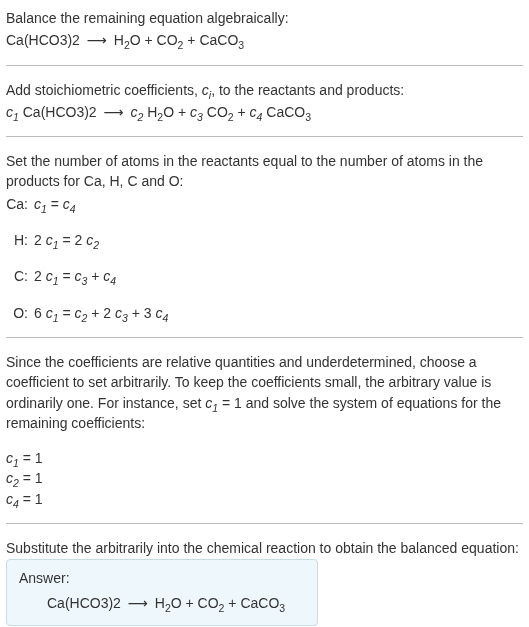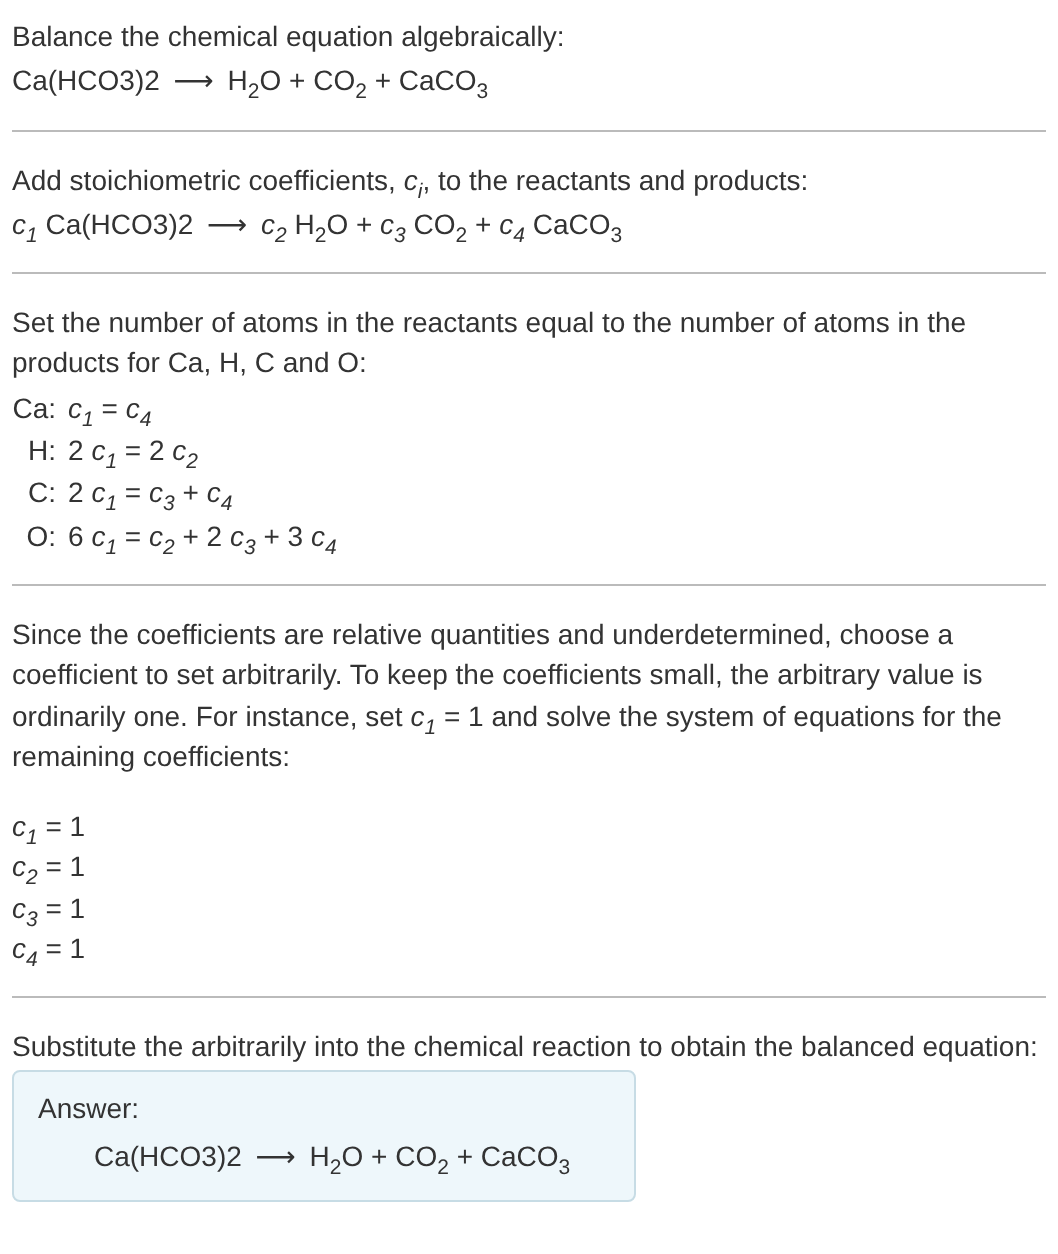--- a/index.html
+++ b/index.html
@@ -47,7 +47,7 @@
 <body>
 
 <div class="section">
-  <div class="prompt">Balance the chemical equation algebraically:</div>
+  <div class="prompt">Balance the remaining equation algebraically:</div>
   <div class="eqline">
     <span>Ca(HCO3)2</span>
     <span class="arrow">⟶</span>

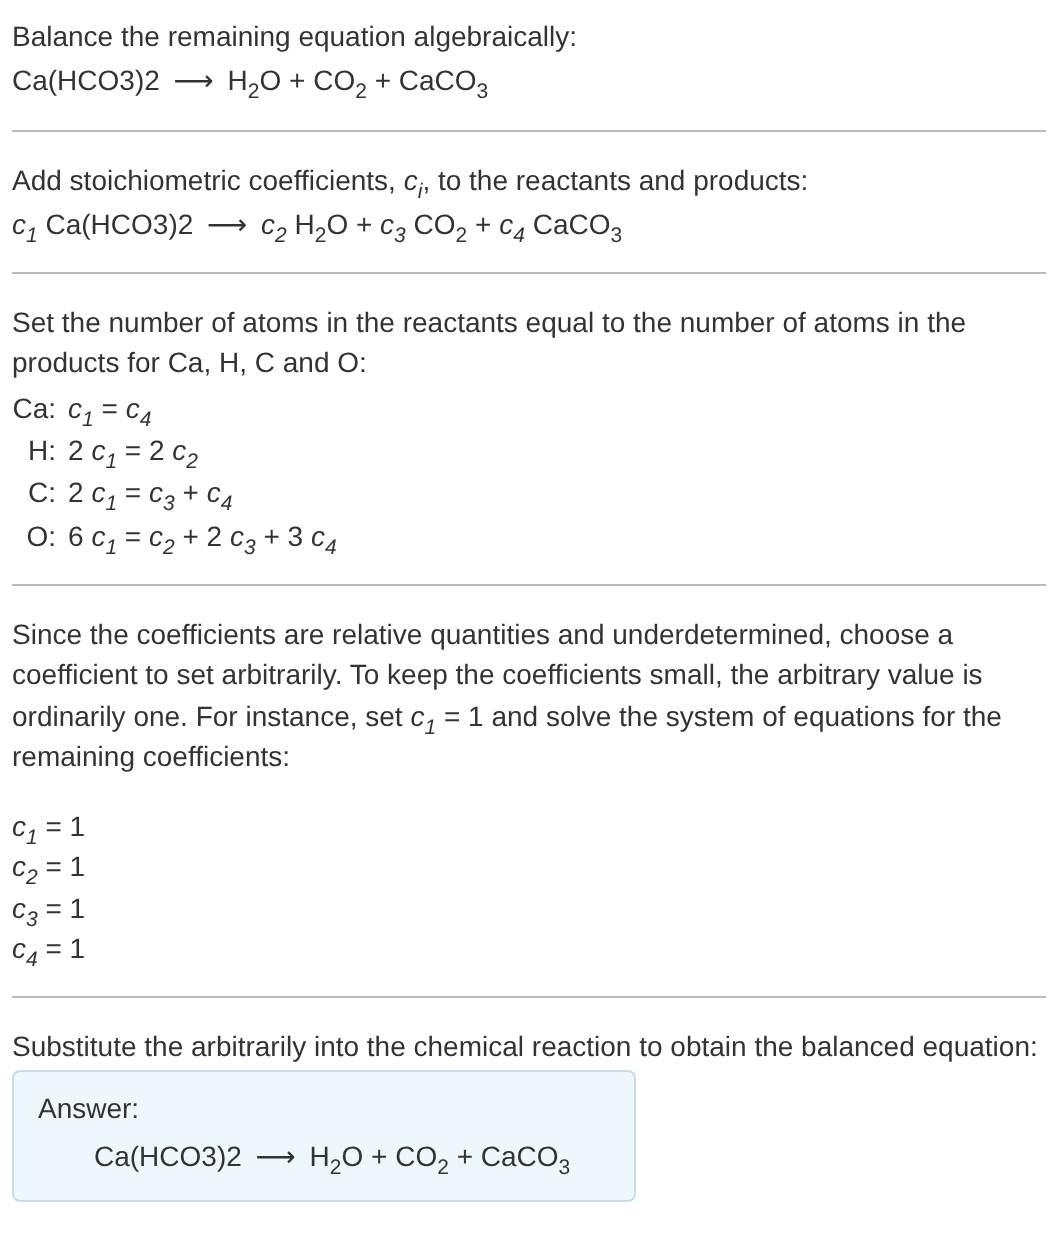--- a/index.html
+++ b/index.html
@@ -26,7 +26,7 @@
   .atomgrid {
     display: grid;
     grid-template-columns: 28px auto;
-    row-gap: 1px;
+    row-gap: 16px;
     margin-top: 2px;
   }
   .atomgrid .lab { text-align: right; padding-right: 6px; }

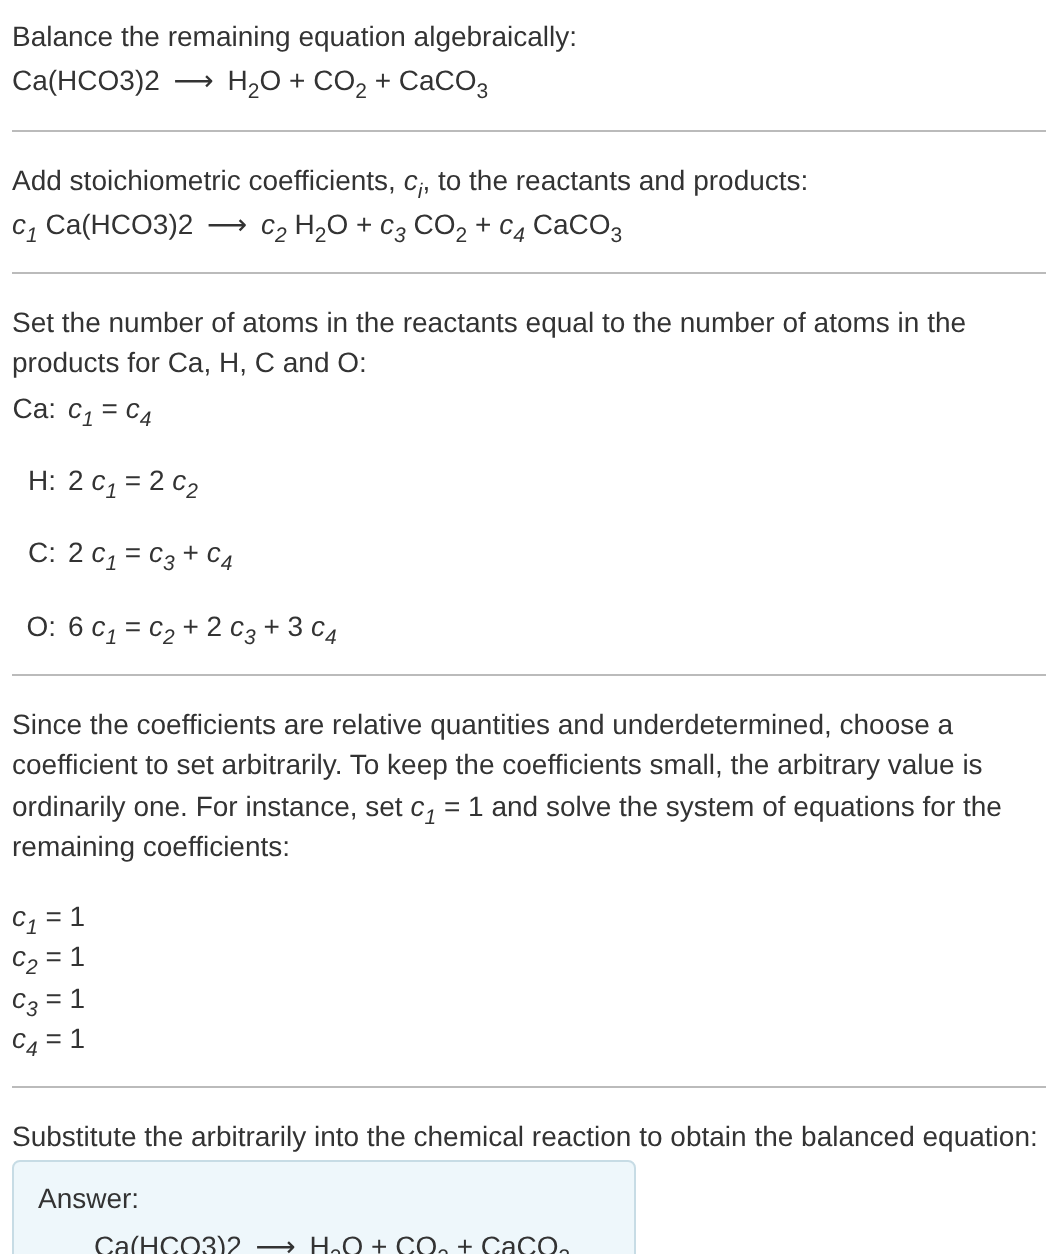--- a/index.html
+++ b/index.html
@@ -97,7 +97,6 @@
   <div class="coeffs">
     <div><span class="ital"><span>c</span><sub>1</sub></span><span> = 1</span></div>
     <div><span class="ital"><span>c</span><sub>2</sub></span><span> = 1</span></div>
-    <div><span class="ital"><span>c</span><sub>3</sub></span><span> = 1</span></div>
     <div><span class="ital"><span>c</span><sub>4</sub></span><span> = 1</span></div>
   </div>
 </div>

